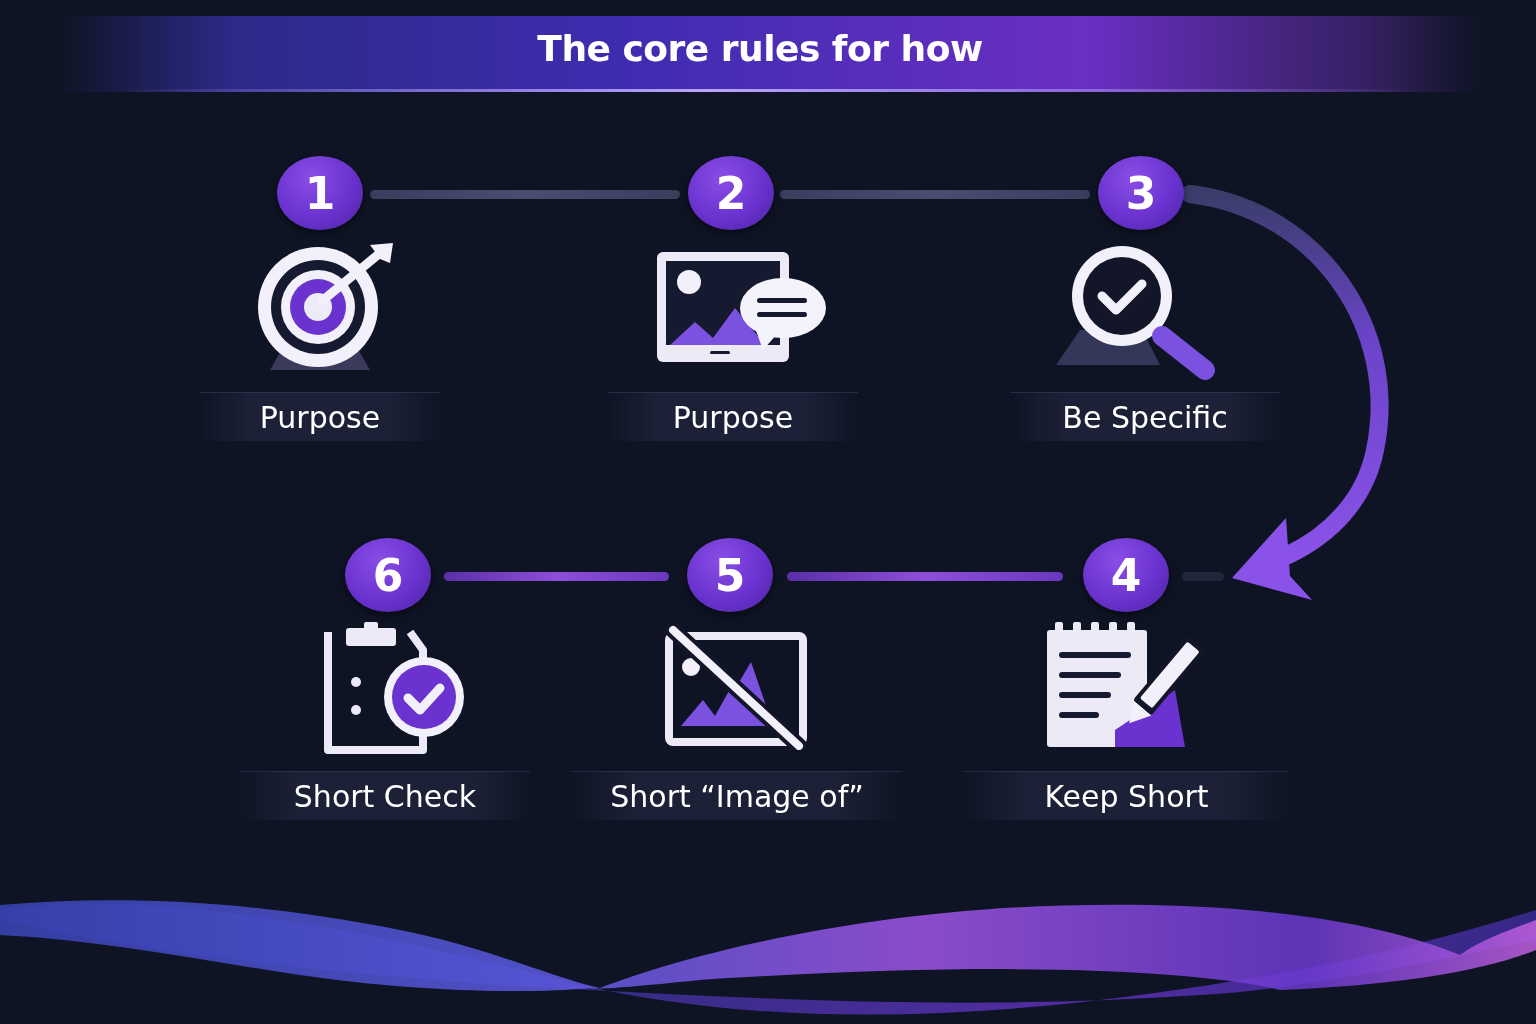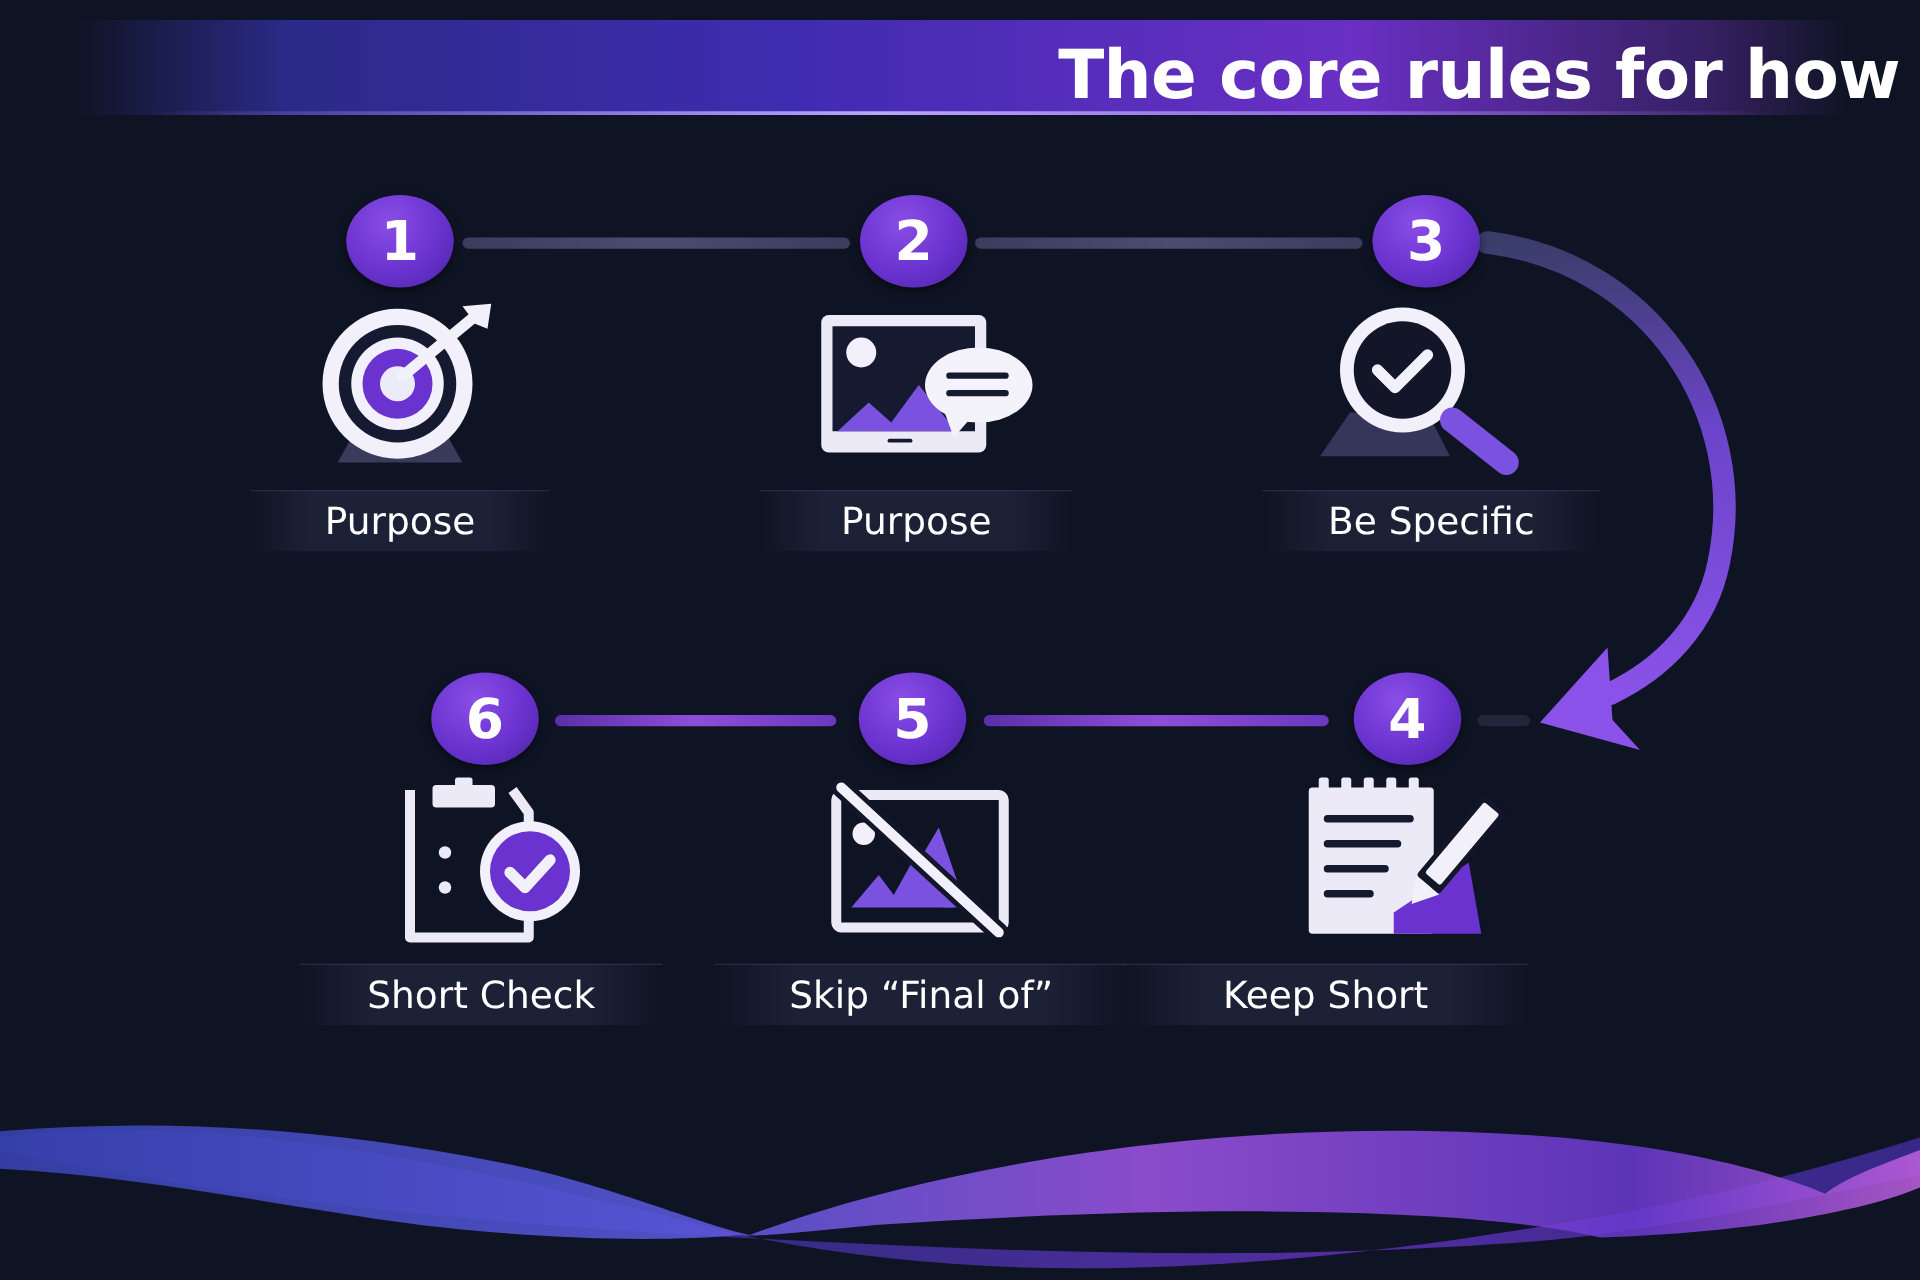--- a/index.html
+++ b/index.html
@@ -17,8 +17,8 @@
     background:linear-gradient(90deg, rgba(160,140,255,0) 0%, #b9a6ff 45%, rgba(160,140,255,0) 100%);
   }
   .title {
-    position:absolute; left:0; right:0; top:28px; text-align:right;
-    color:#ffffff; font-weight:bold; font-size:54px; letter-spacing:-0.5px;
+    position:absolute; left:0; right:0; top:28px; text-align:center;
+    color:#ffffff; font-weight:bold; font-size:36px; letter-spacing:-0.5px;
     font-family:"DejaVu Sans", sans-serif; padding-right:16px;
   }
   .badge {

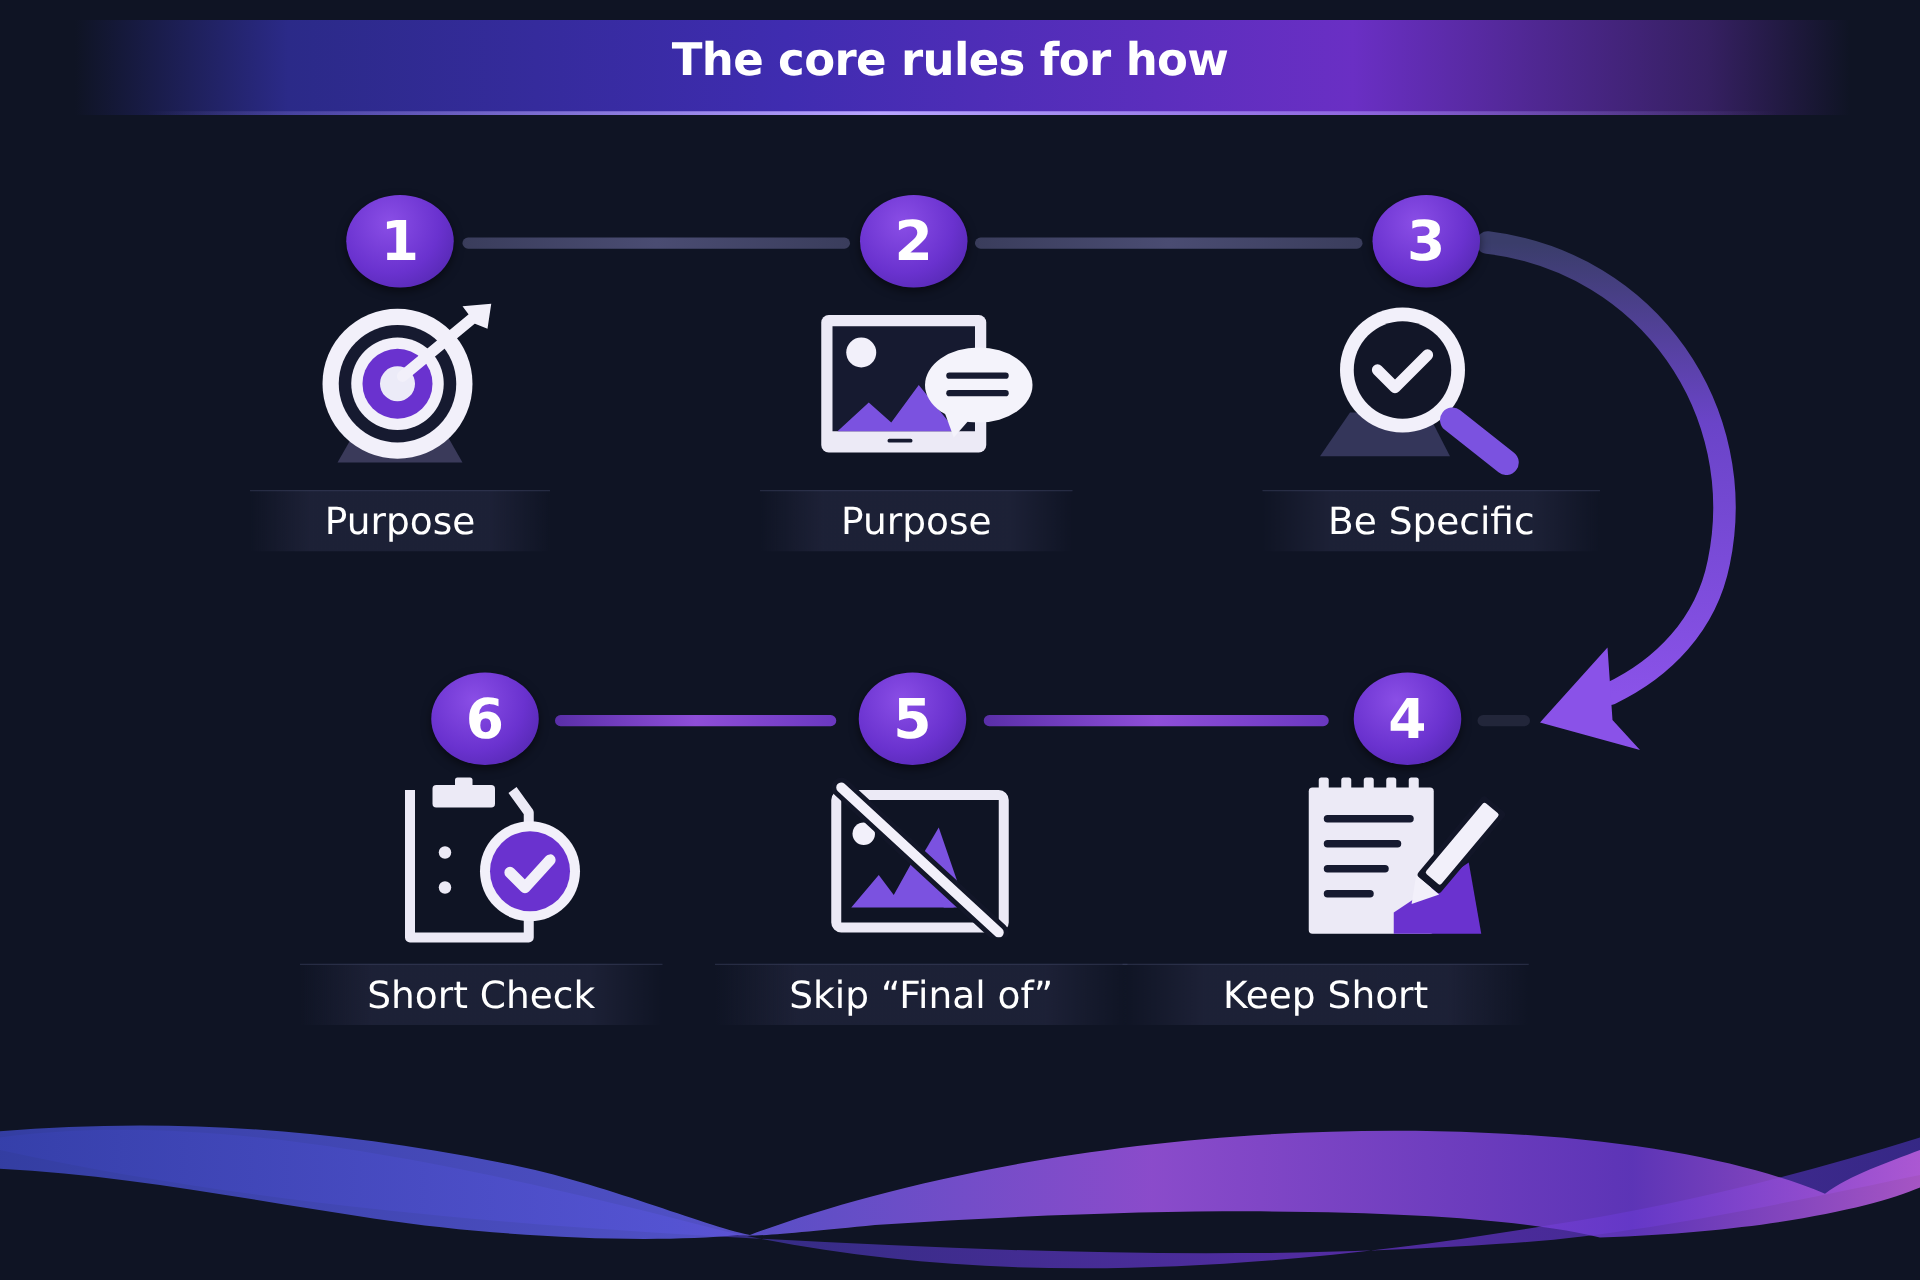--- a/index.html
+++ b/index.html
@@ -146,7 +146,7 @@
 <div class="label-bar" style="left:608px; top:392px; width:250px;">Purpose</div>
 <div class="label-bar" style="left:1010px; top:392px; width:270px;">Be Specific</div>
 <div class="label-bar" style="left:240px; top:771px; width:290px;">Short Check</div>
-<div class="label-bar" style="left:572px; top:771px; width:330px;">Skip “Final of”</div>
+<div class="label-bar" style="left:572px; top:771px; width:330px;">Short “Image of”</div>
 <div class="label-bar" style="left:898px; top:771px; width:325px;">Keep Short</div>
 
 <svg class="waves" viewBox="0 0 1536 140" preserveAspectRatio="none">

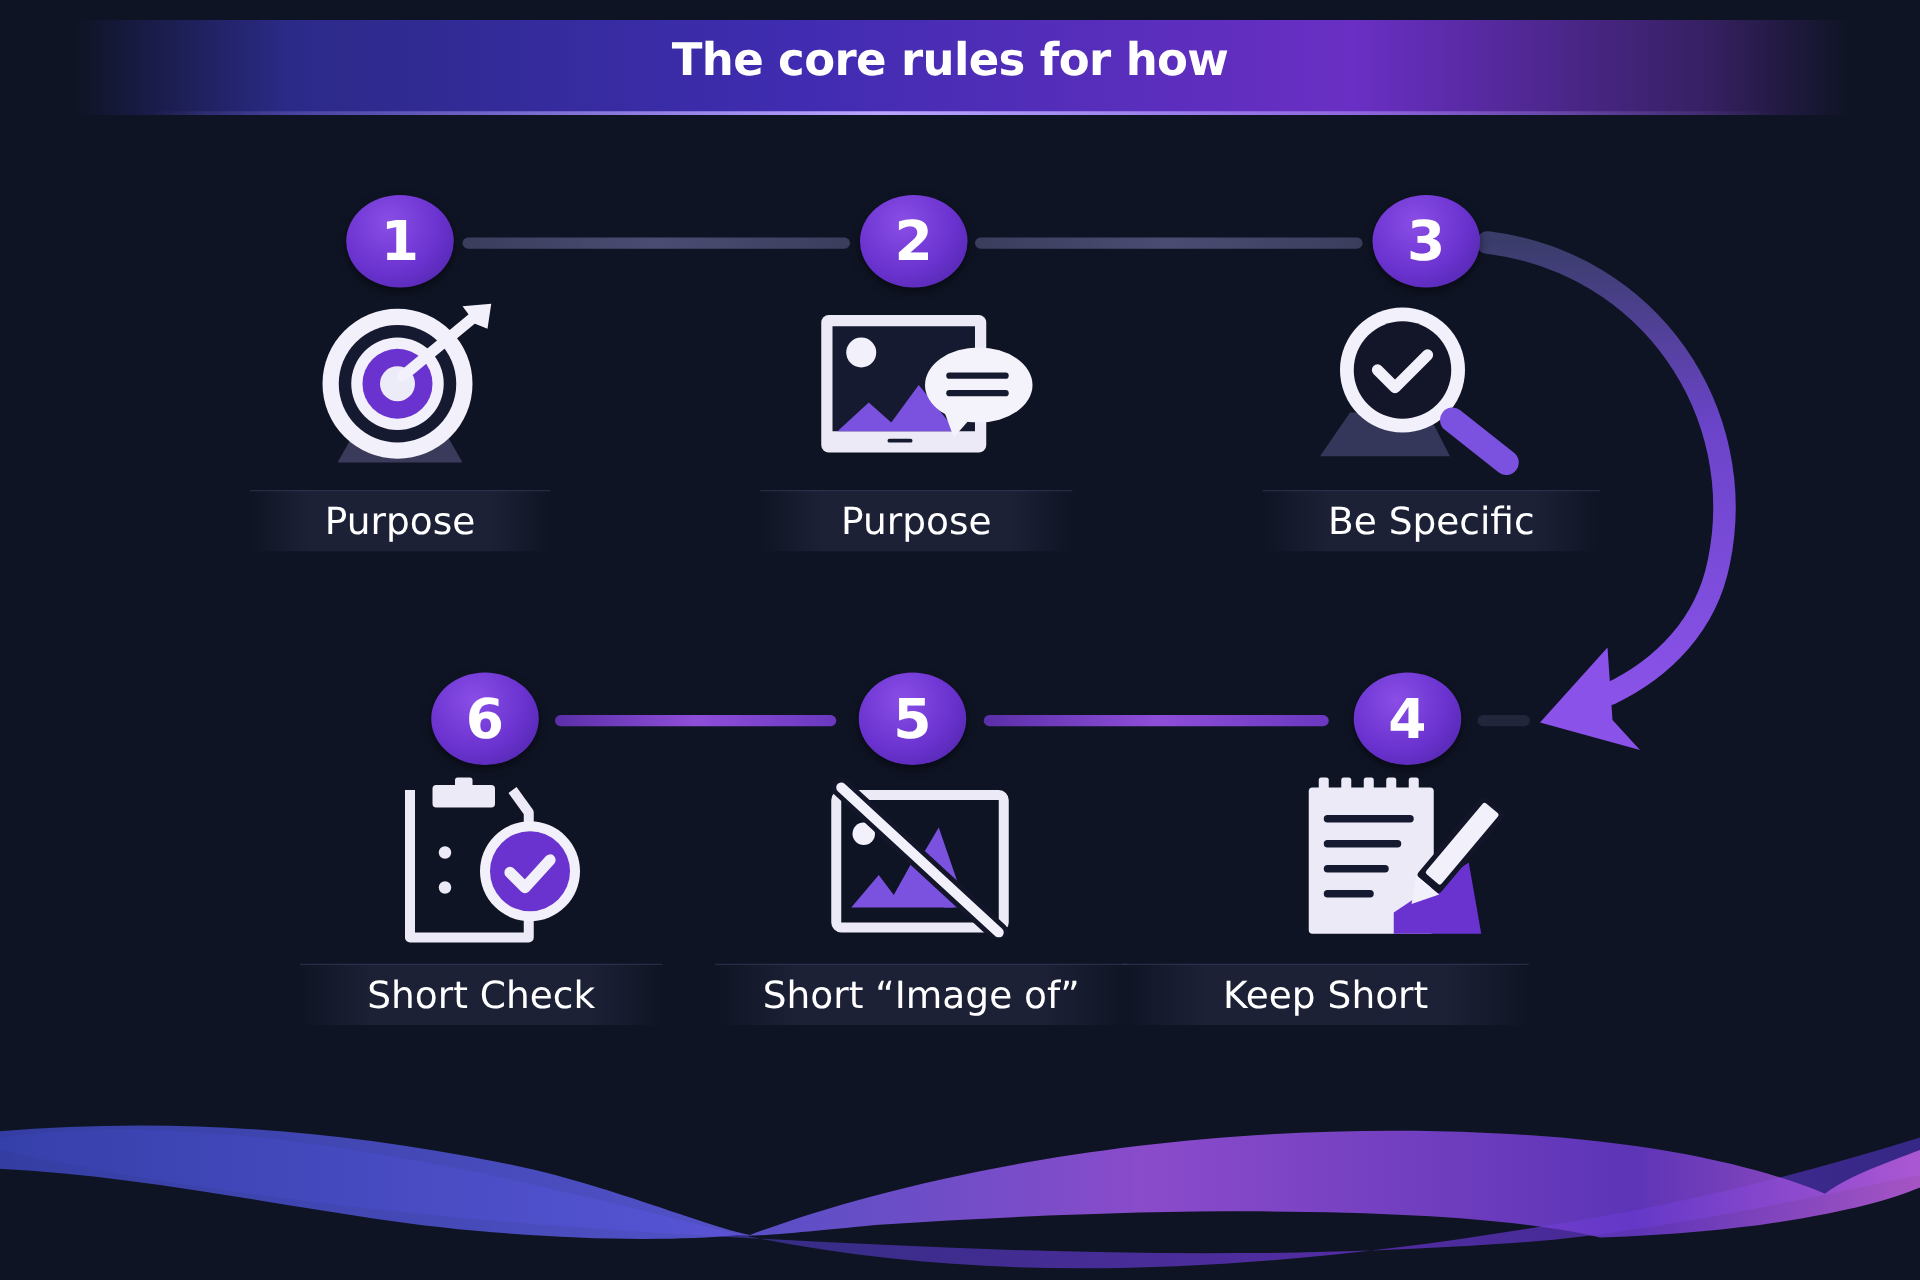--- a/index.html
+++ b/index.html
@@ -147,7 +147,7 @@
 <div class="label-bar" style="left:1010px; top:392px; width:270px;">Be Specific</div>
 <div class="label-bar" style="left:240px; top:771px; width:290px;">Short Check</div>
 <div class="label-bar" style="left:572px; top:771px; width:330px;">Short “Image of”</div>
-<div class="label-bar" style="left:898px; top:771px; width:325px;">Keep Short</div>
+<div class="label-bar" style="left:964px; top:771px; width:325px;">Keep Short</div>
 
 <svg class="waves" viewBox="0 0 1536 140" preserveAspectRatio="none">
   <defs>

